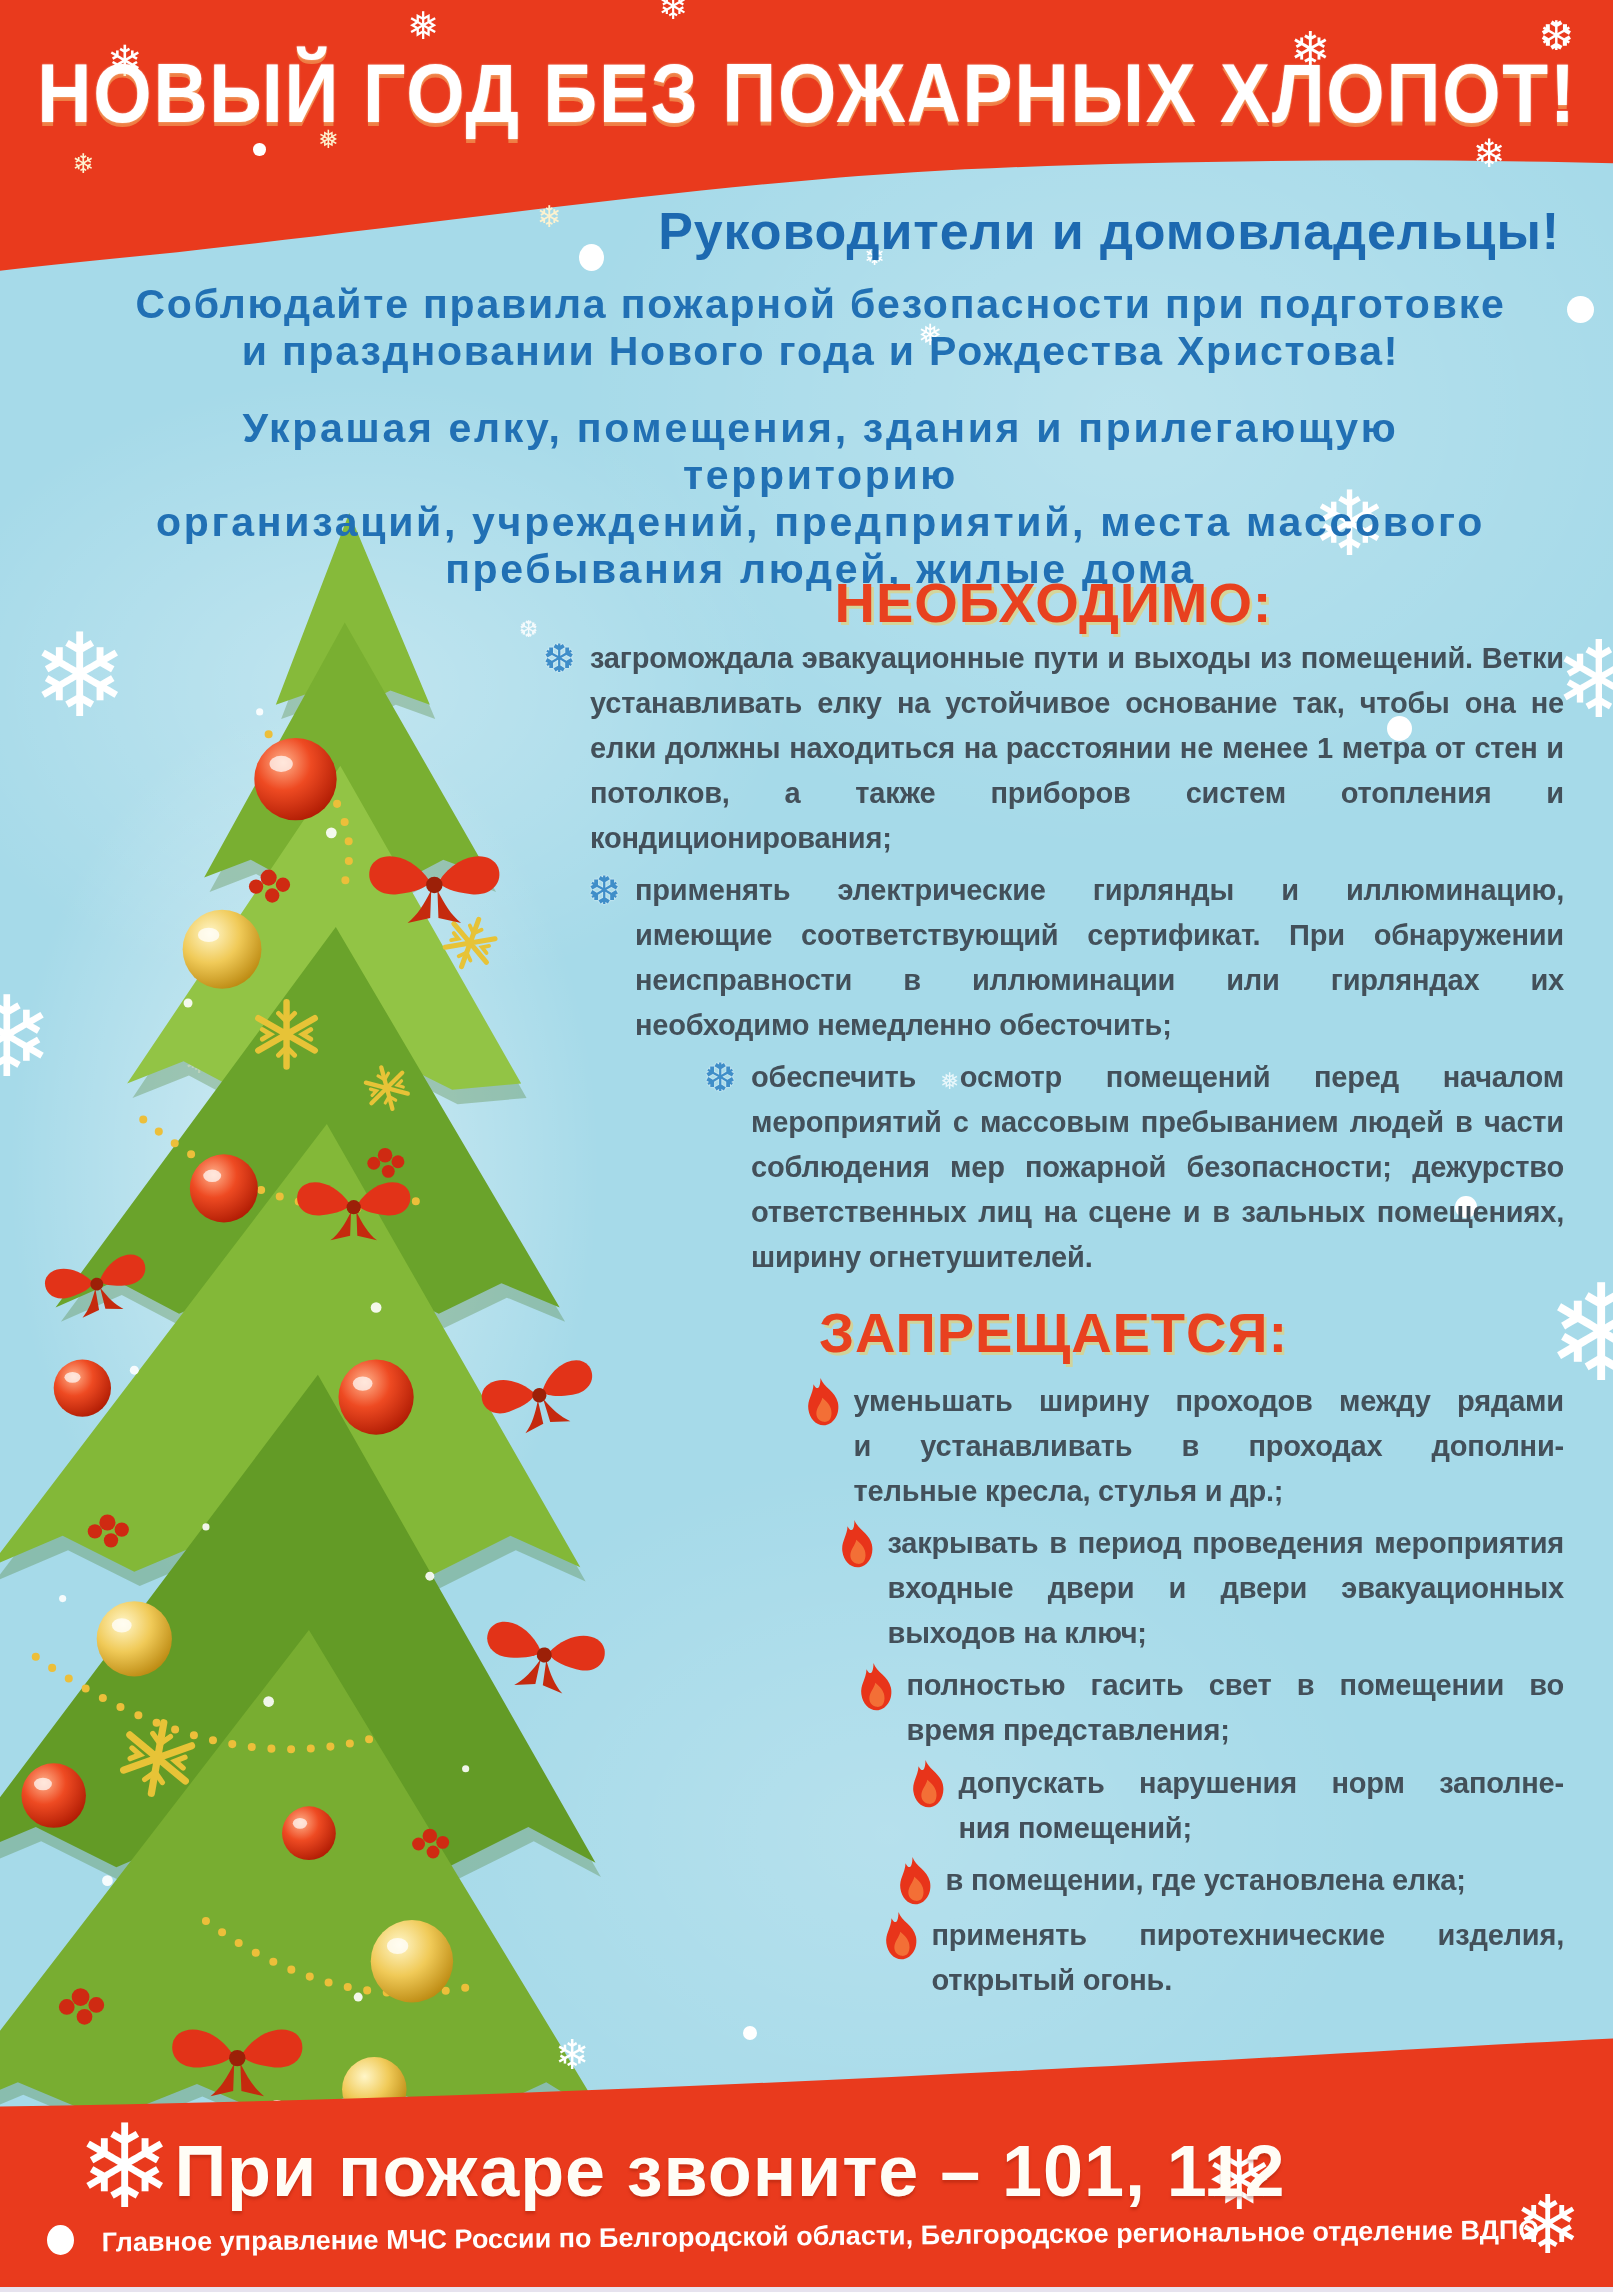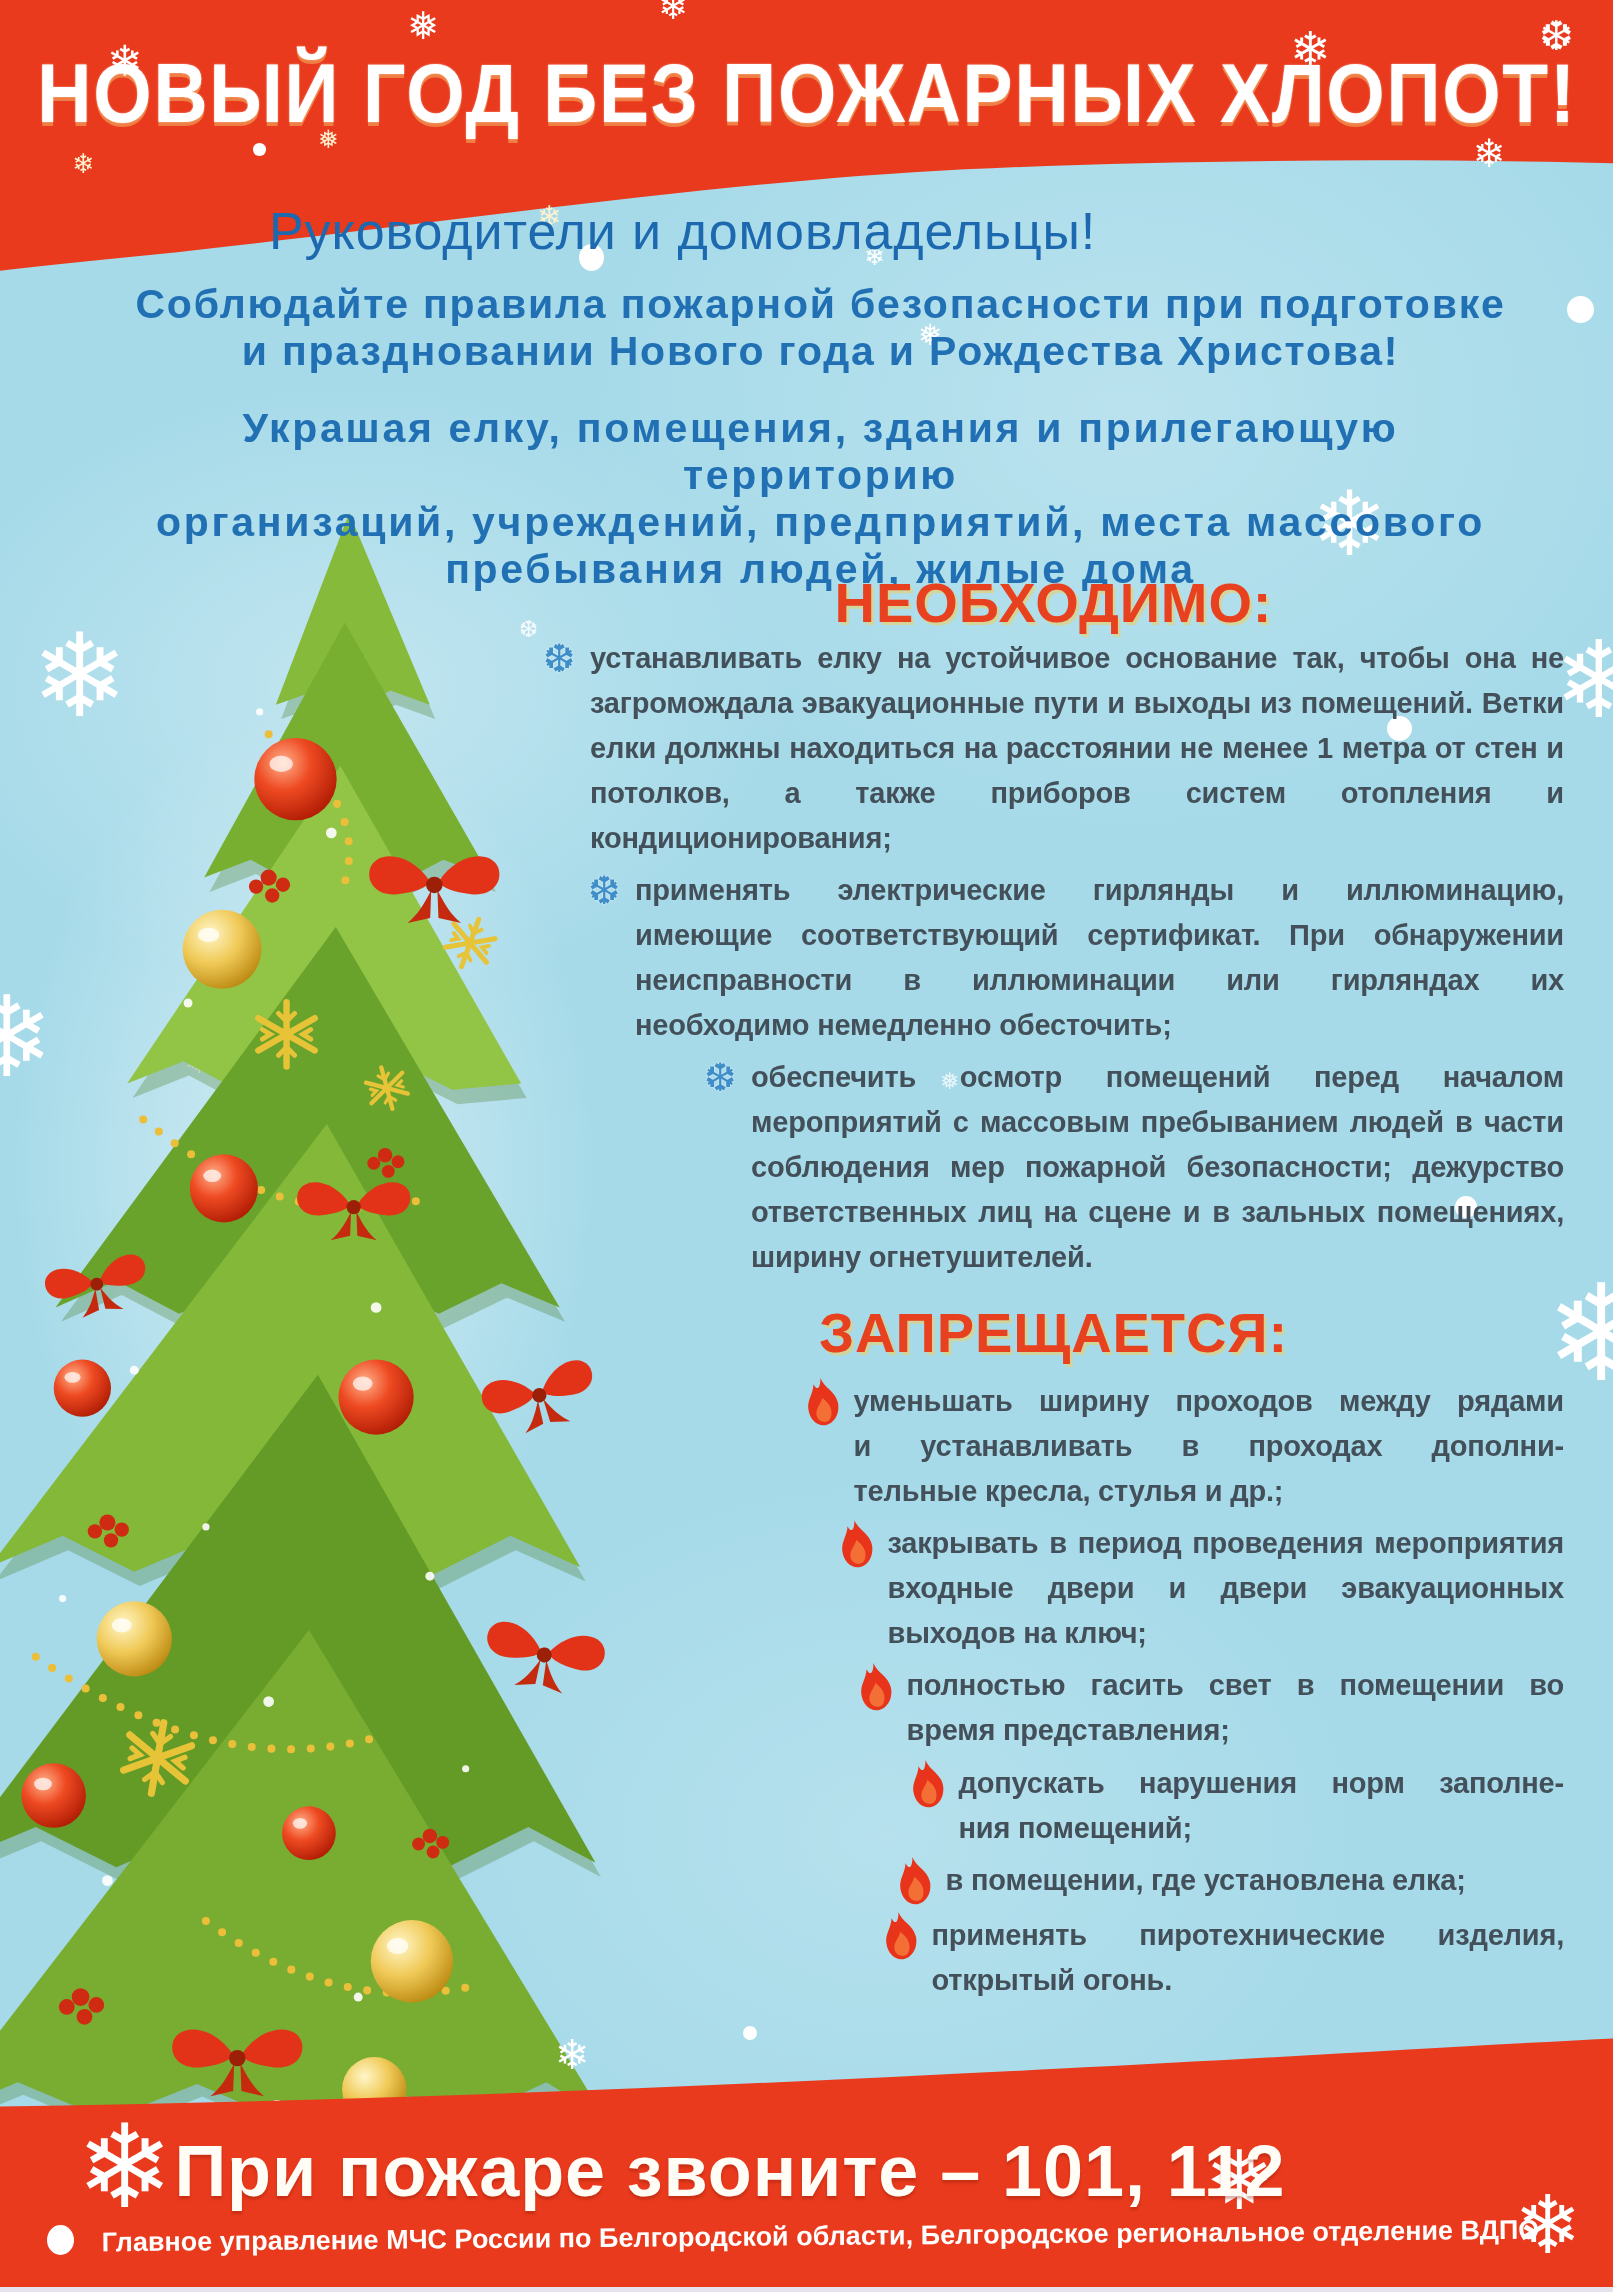--- a/index.html
+++ b/index.html
@@ -20,8 +20,8 @@
     transform:scaleY(1.12);transform-origin:top center;
     text-shadow:0 3.6px 0 rgba(246,210,120,.45), 0 0 1.8px rgba(255,255,255,.6);}
 
-  .audience{position:absolute;top:201px;left:269px;right:54px;text-align:left;z-index:4;
-    color:#1d69b0;font-size:52px;font-weight:400;letter-spacing:0.9px;}
+  .audience{position:absolute;top:201px;left:269px;right:54px;text-align:right;z-index:4;
+    color:#1d69b0;font-size:52px;font-weight:700;letter-spacing:0.9px;}
   .para{position:absolute;z-index:4;color:#2170b4;font-weight:700;}
   .para .pline{text-align:center;font-size:41px;line-height:47px;letter-spacing:1.8px;}
   .para1{top:281px;left:90px;right:63px;}

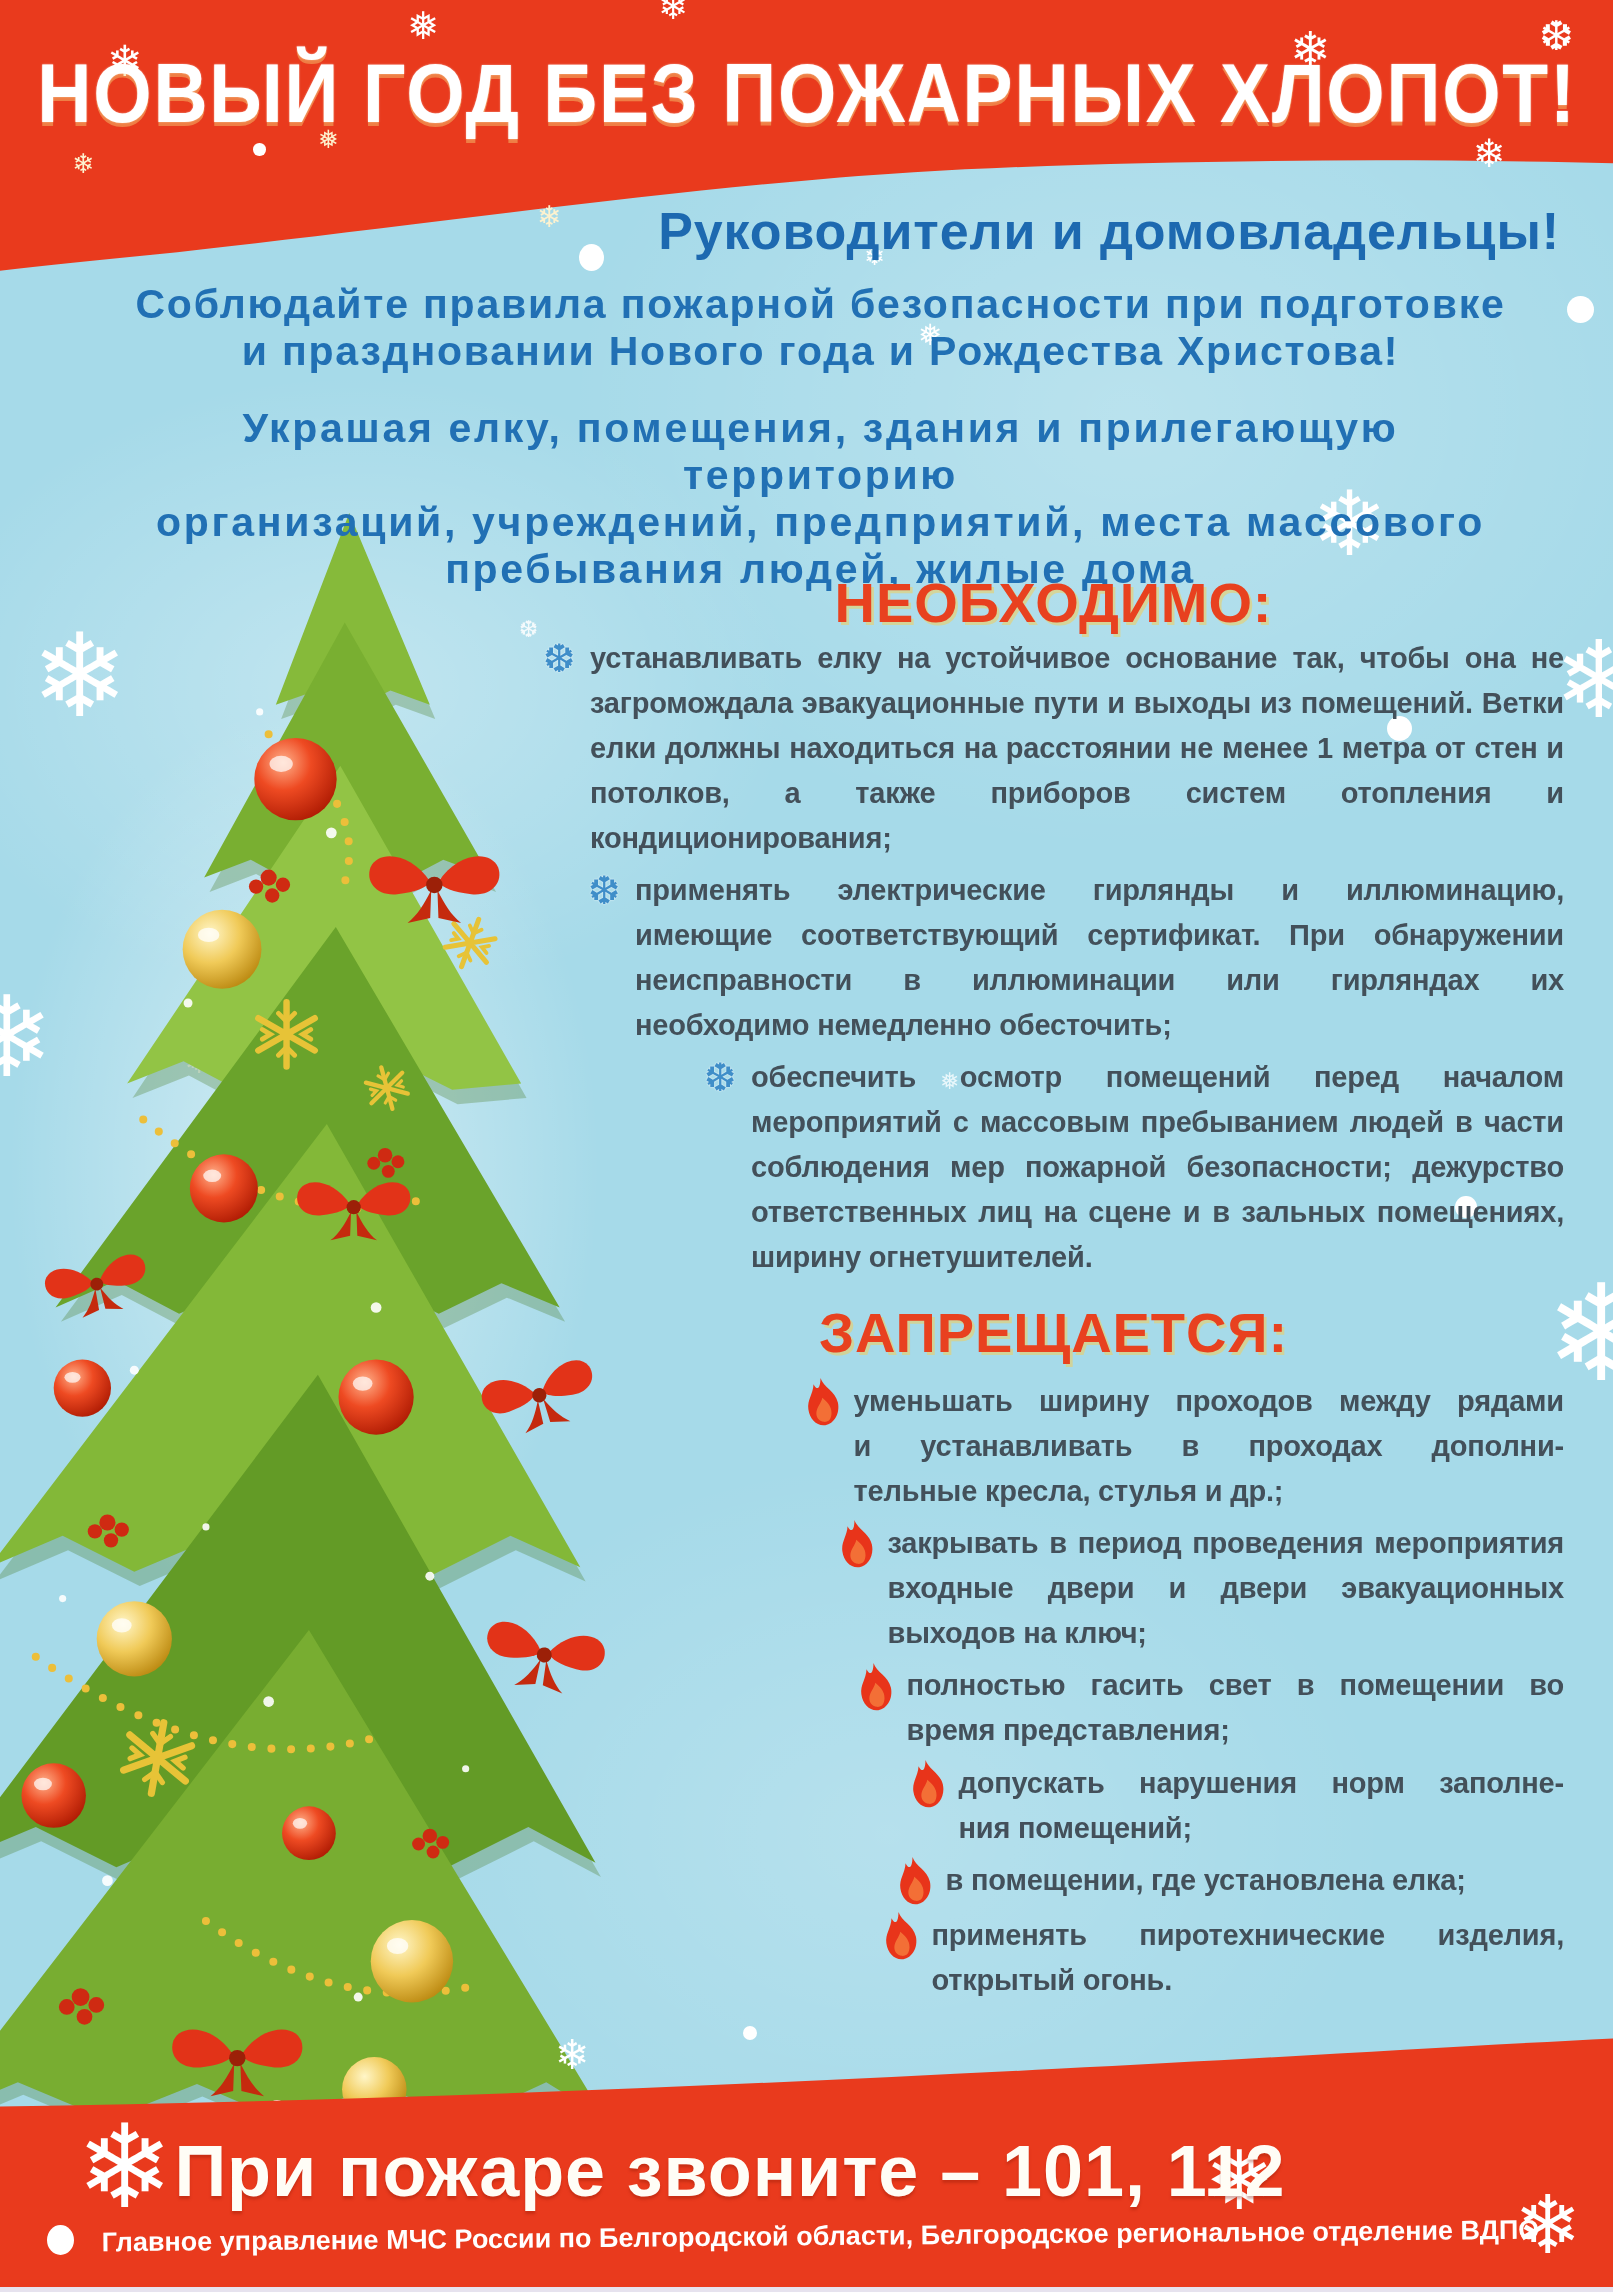--- a/index.html
+++ b/index.html
@@ -266,8 +266,8 @@
     <div class="item">
       <span class="snow-ico"></span>
       <div class="lines">
+        <div class="line">загромождала эвакуационные пути и выходы из помещений. Ветки</div>
         <div class="line">устанавливать елку на устойчивое основание так, чтобы она не</div>
-        <div class="line">загромождала эвакуационные пути и выходы из помещений. Ветки</div>
         <div class="line">елки должны находиться на расстоянии не менее 1 метра от стен и</div>
         <div class="line">потолков, а также приборов систем отопления и</div>
         <div class="line">кондиционирования;</div>

